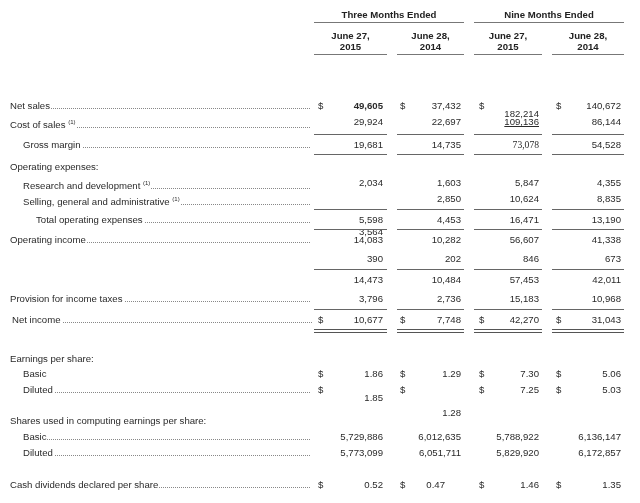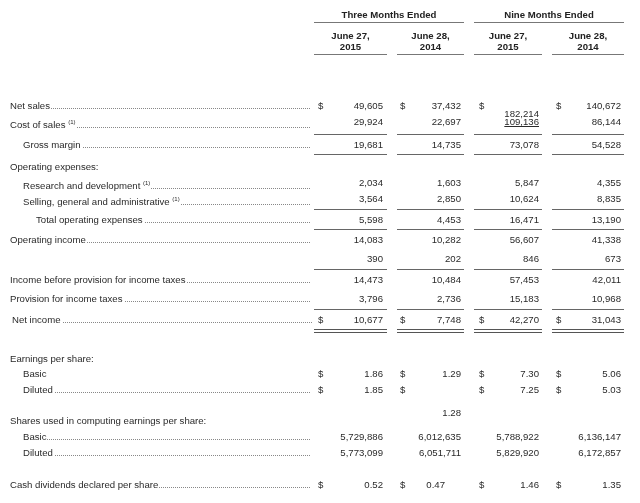--- a/index.html
+++ b/index.html
@@ -59,7 +59,7 @@
 <div class="row" style="top:99px;">
   <div class="lbl" style="left:10px;"><span class="dots"></span><span class="t">Net sales</span></div>
   <span class="dol" style="left:318px;">$</span>
-  <span class="cell" style="left:330px;width:53px;">49,605</span>
+  <span class="cell" style="left:330px;width:53px;font-weight:bold;">49,605</span>
   <span class="dol" style="left:400px;">$</span>
   <span class="cell" style="left:410px;width:51px;">37,432</span>
   <span class="dol" style="left:479px;">$</span>

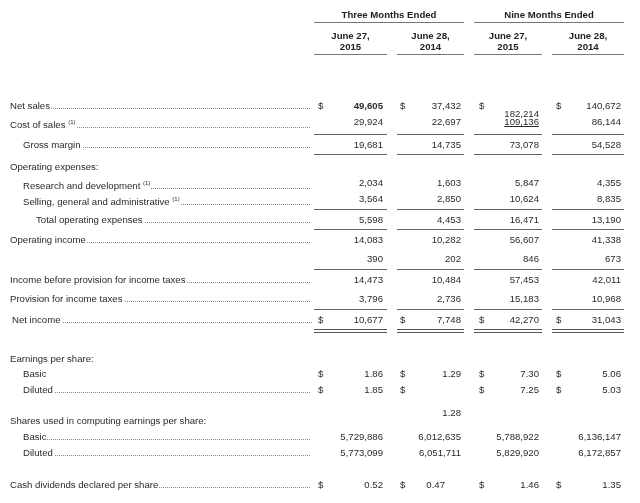--- a/index.html
+++ b/index.html
@@ -84,7 +84,7 @@
   <div class="lbl" style="left:23px;width:287px;"><span class="dots"></span><span class="t">Gross margin</span></div>
   <span class="cell" style="left:330px;width:53px;">19,681</span>
   <span class="cell" style="left:410px;width:51px;">14,735</span>
-  <span class="cell" style="left:488px;width:51px;">73,078</span>
+  <span class="cell" style="left:488px;width:51px;font-family:Liberation Serif, serif;">73,078</span>
   <span class="cell" style="left:566px;width:55px;">54,528</span>
 </div>
 <div class="u1" style="left:314px;width:73px;top:154px;"></div>

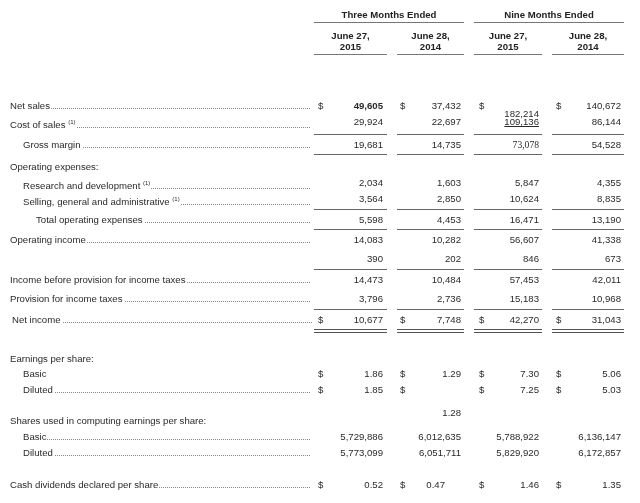--- a/index.html
+++ b/index.html
@@ -104,7 +104,7 @@
 
 <div class="row" style="top:192px;">
   <div class="lbl" style="left:23px;width:287px;"><span class="dots"></span><span class="t"><span>Selling, general and administrative</span> <sup>(1)</sup></span></div>
-  <span class="cell" style="left:330px;width:53px;">3,564</span>
+  <span class="cell" style="left:330px;width:53px;margin-top:33px;">3,564</span>
   <span class="cell" style="left:410px;width:51px;">2,850</span>
   <span class="cell" style="left:488px;width:51px;">10,624</span>
   <span class="cell" style="left:566px;width:55px;">8,835</span>

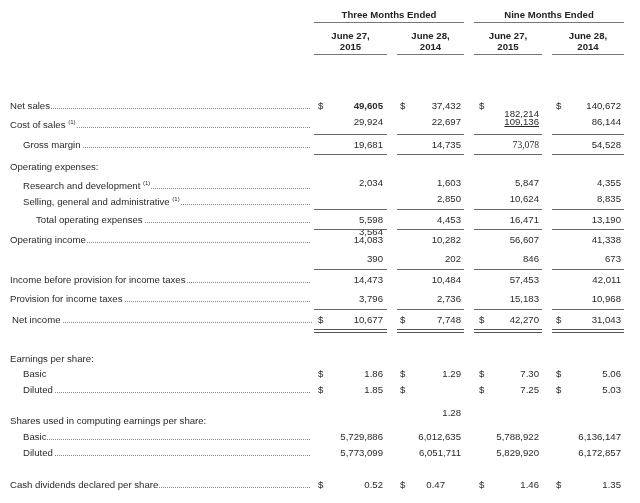--- a/index.html
+++ b/index.html
@@ -147,7 +147,6 @@
 <div class="u1" style="left:552px;width:72px;top:269px;"></div>
 
 <div class="row" style="top:273px;">
-  <div class="lbl" style="left:10px;"><span class="dots"></span><span class="t">Income before provision for income taxes</span></div>
   <span class="cell" style="left:330px;width:53px;">14,473</span>
   <span class="cell" style="left:410px;width:51px;">10,484</span>
   <span class="cell" style="left:488px;width:51px;">57,453</span>

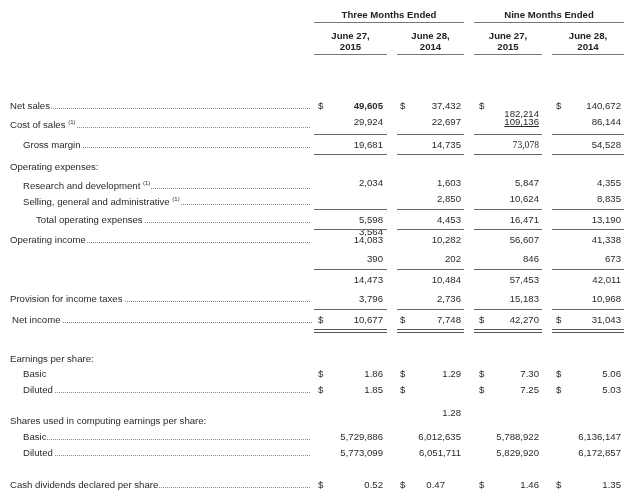--- a/index.html
+++ b/index.html
@@ -198,7 +198,7 @@
 <div class="row" style="top:383px;">
   <div class="lbl" style="left:23px;width:287px;"><span class="dots"></span><span class="t">Diluted</span></div>
   <span class="dol" style="left:318px;">$</span>
-  <span class="cell" style="left:330px;width:53px;">1.85</span>
+  <span class="cell" style="left:330px;width:53px;margin-top:8px;">1.85</span>
   <span class="dol" style="left:400px;">$</span>
   <span class="cell" style="left:410px;width:51px;margin-top:23px;">1.28</span>
   <span class="dol" style="left:479px;">$</span>

